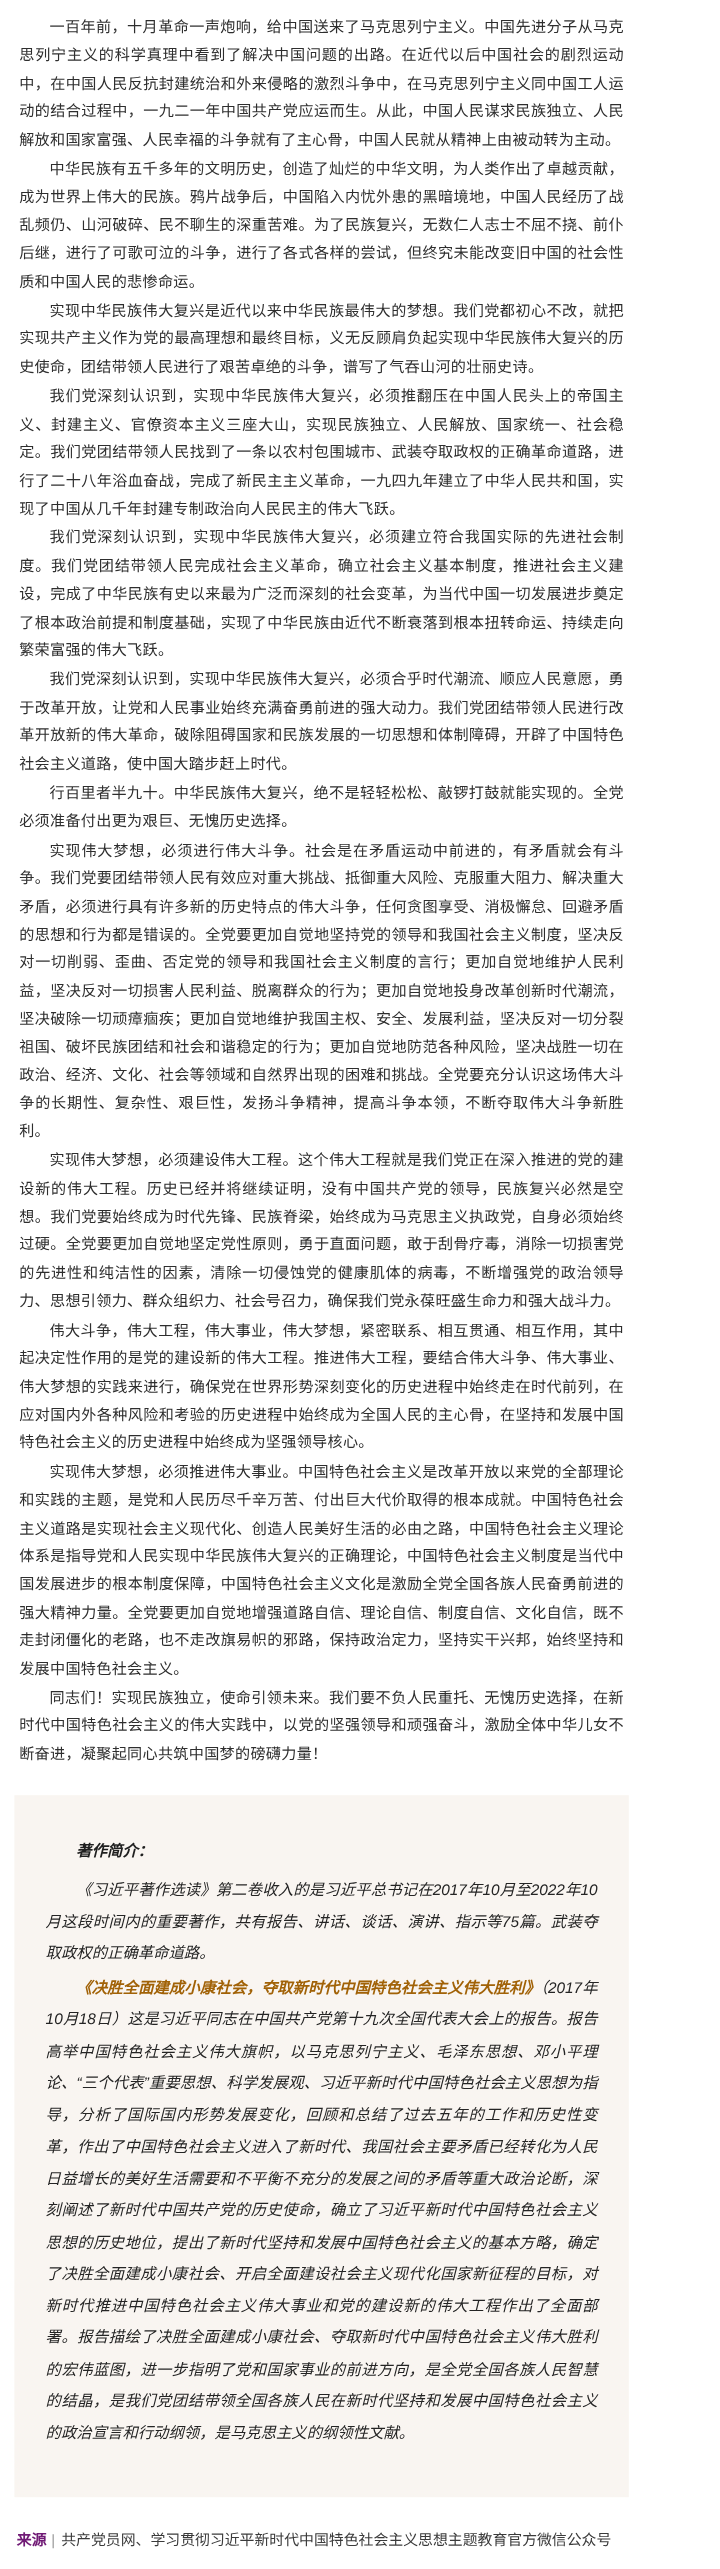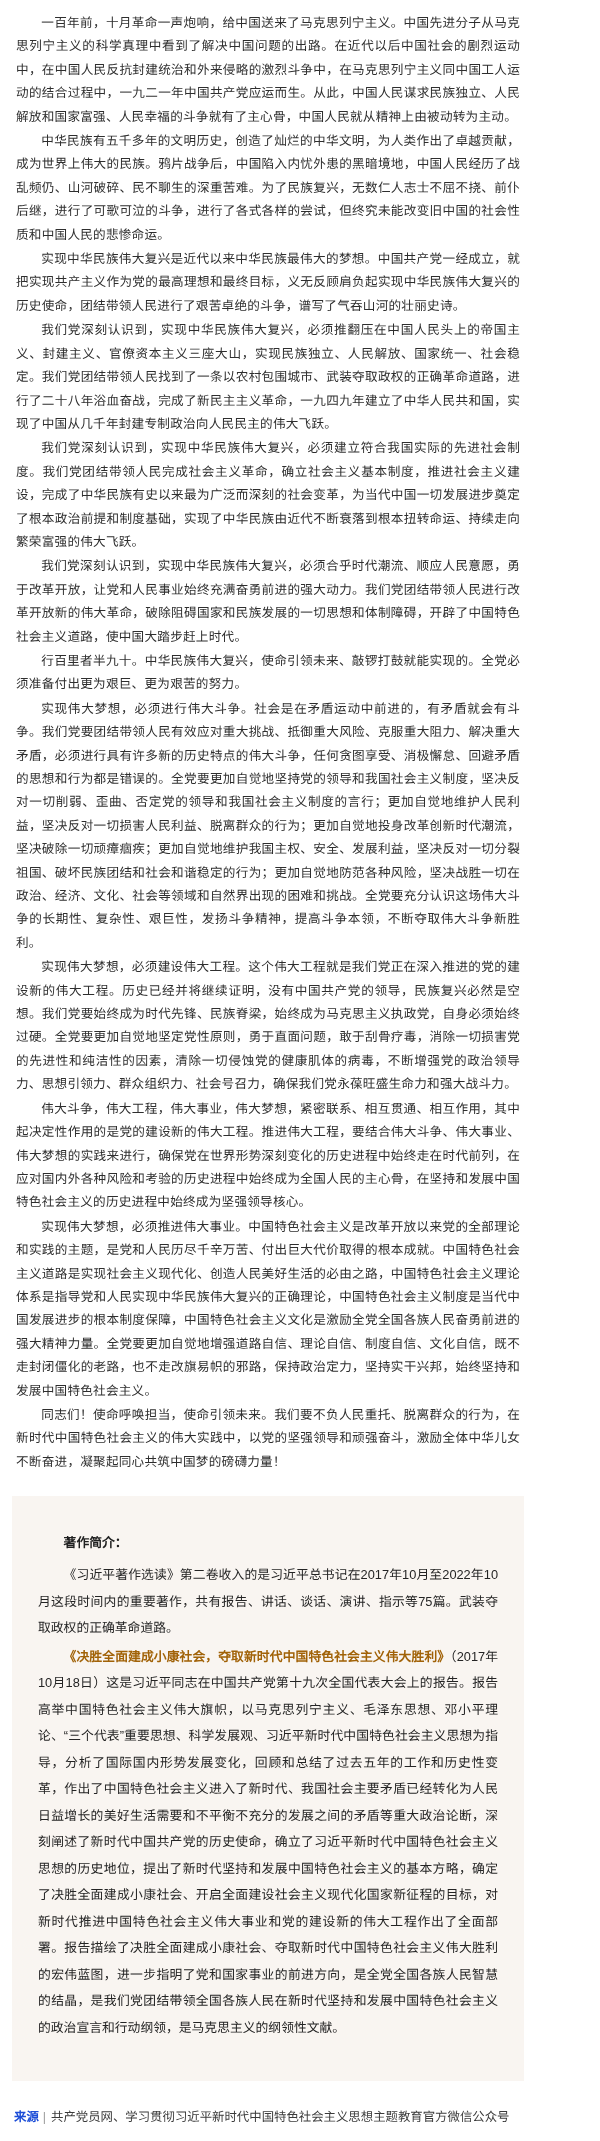--- a/index.html
+++ b/index.html
@@ -131,7 +131,7 @@
   <div class="article">
     <p>一百年前，十月革命一声炮响，给中国送来了马克思列宁主义。中国先进分子从马克思列宁主义的科学真理中看到了解决中国问题的出路。在近代以后中国社会的剧烈运动中，在中国人民反抗封建统治和外来侵略的激烈斗争中，在马克思列宁主义同中国工人运动的结合过程中，一九二一年中国共产党应运而生。从此，中国人民谋求民族独立、人民解放和国家富强、人民幸福的斗争就有了主心骨，中国人民就从精神上由被动转为主动。</p>
     <p>中华民族有五千多年的文明历史，创造了灿烂的中华文明，为人类作出了卓越贡献，成为世界上伟大的民族。鸦片战争后，中国陷入内忧外患的黑暗境地，中国人民经历了战乱频仍、山河破碎、民不聊生的深重苦难。为了民族复兴，无数仁人志士不屈不挠、前仆后继，进行了可歌可泣的斗争，进行了各式各样的尝试，但终究未能改变旧中国的社会性质和中国人民的悲惨命运。</p>
-    <p>实现中华民族伟大复兴是近代以来中华民族最伟大的梦想。中国共产党一经成立，就把实现共产主义作为党的最高理想和最终目标，义无反顾肩负起实现中华民族伟大复兴的历史使命，团结带领人民进行了艰苦卓绝的斗争，谱写了气吞山河的壮丽史诗。</p>
+    <p>实现中华民族伟大复兴是近代以来中华民族最伟大的梦想。我们党都初心不改，就把实现共产主义作为党的最高理想和最终目标，义无反顾肩负起实现中华民族伟大复兴的历史使命，团结带领人民进行了艰苦卓绝的斗争，谱写了气吞山河的壮丽史诗。</p>
     <p>我们党深刻认识到，实现中华民族伟大复兴，必须推翻压在中国人民头上的帝国主义、封建主义、官僚资本主义三座大山，实现民族独立、人民解放、国家统一、社会稳定。我们党团结带领人民找到了一条以农村包围城市、武装夺取政权的正确革命道路，进行了二十八年浴血奋战，完成了新民主主义革命，一九四九年建立了中华人民共和国，实现了中国从几千年封建专制政治向人民民主的伟大飞跃。</p>
     <p>我们党深刻认识到，实现中华民族伟大复兴，必须建立符合我国实际的先进社会制度。我们党团结带领人民完成社会主义革命，确立社会主义基本制度，推进社会主义建设，完成了中华民族有史以来最为广泛而深刻的社会变革，为当代中国一切发展进步奠定了根本政治前提和制度基础，实现了中华民族由近代不断衰落到根本扭转命运、持续走向繁荣富强的伟大飞跃。</p>
     <p>我们党深刻认识到，实现中华民族伟大复兴，必须合乎时代潮流、顺应人民意愿，勇于改革开放，让党和人民事业始终充满奋勇前进的强大动力。我们党团结带领人民进行改革开放新的伟大革命，破除阻碍国家和民族发展的一切思想和体制障碍，开辟了中国特色社会主义道路，使中国大踏步赶上时代。</p>

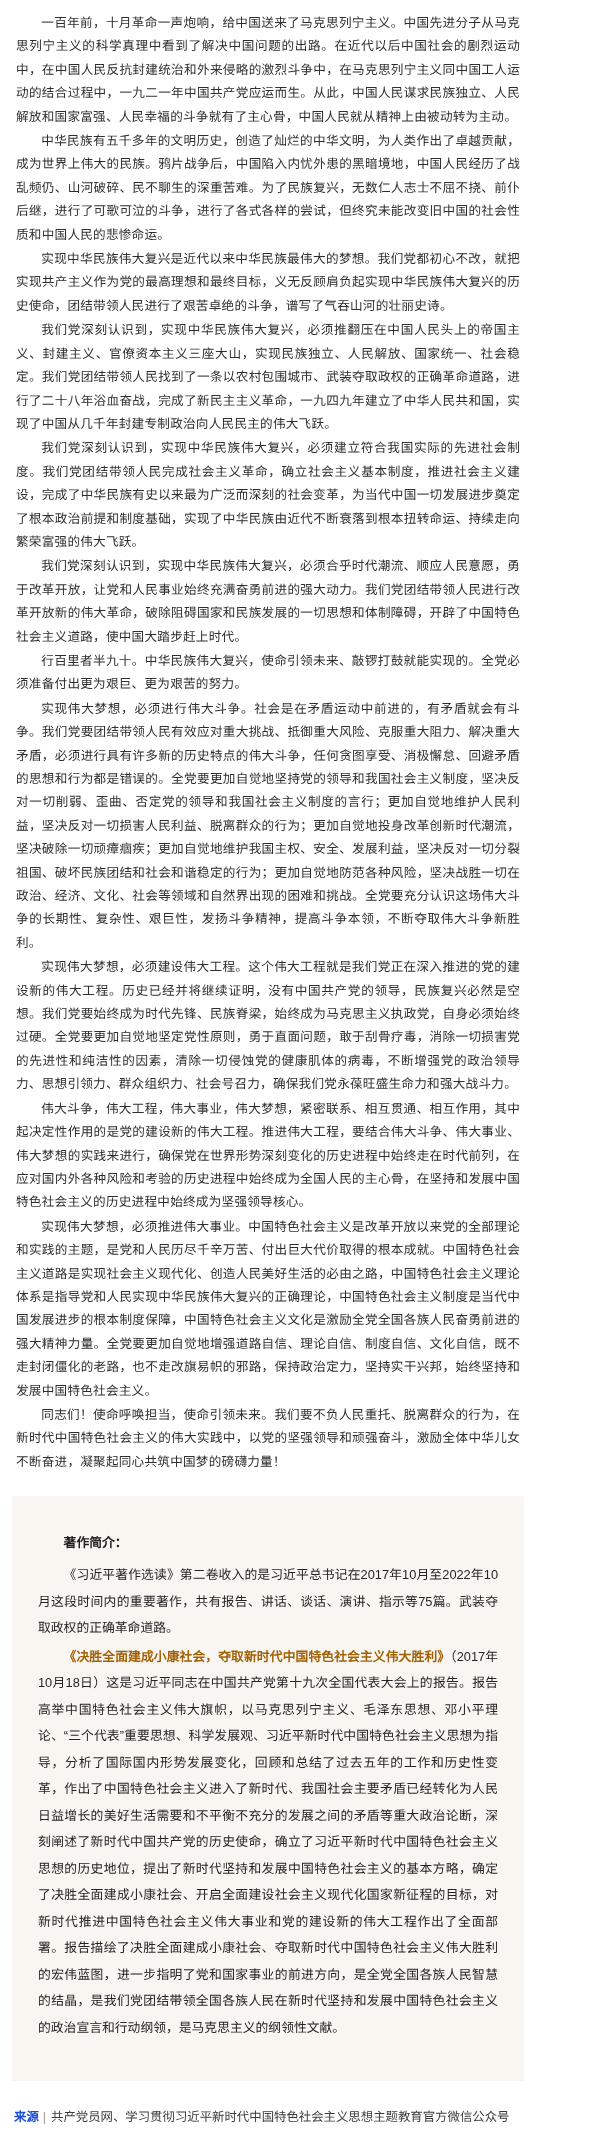--- a/index.html
+++ b/index.html
@@ -135,7 +135,7 @@
     <p>我们党深刻认识到，实现中华民族伟大复兴，必须推翻压在中国人民头上的帝国主义、封建主义、官僚资本主义三座大山，实现民族独立、人民解放、国家统一、社会稳定。我们党团结带领人民找到了一条以农村包围城市、武装夺取政权的正确革命道路，进行了二十八年浴血奋战，完成了新民主主义革命，一九四九年建立了中华人民共和国，实现了中国从几千年封建专制政治向人民民主的伟大飞跃。</p>
     <p>我们党深刻认识到，实现中华民族伟大复兴，必须建立符合我国实际的先进社会制度。我们党团结带领人民完成社会主义革命，确立社会主义基本制度，推进社会主义建设，完成了中华民族有史以来最为广泛而深刻的社会变革，为当代中国一切发展进步奠定了根本政治前提和制度基础，实现了中华民族由近代不断衰落到根本扭转命运、持续走向繁荣富强的伟大飞跃。</p>
     <p>我们党深刻认识到，实现中华民族伟大复兴，必须合乎时代潮流、顺应人民意愿，勇于改革开放，让党和人民事业始终充满奋勇前进的强大动力。我们党团结带领人民进行改革开放新的伟大革命，破除阻碍国家和民族发展的一切思想和体制障碍，开辟了中国特色社会主义道路，使中国大踏步赶上时代。</p>
-    <p>行百里者半九十。中华民族伟大复兴，使命引领未来、敲锣打鼓就能实现的。全党必须准备付出更为艰巨、更为艰苦的努力。</p>
+    <p>行百里者半九十。中华民族伟大复兴，绝不是轻轻松松、敲锣打鼓就能实现的。全党必须准备付出更为艰巨、无愧历史选择。</p>
     <p>实现伟大梦想，必须进行伟大斗争。社会是在矛盾运动中前进的，有矛盾就会有斗争。我们党要团结带领人民有效应对重大挑战、抵御重大风险、克服重大阻力、解决重大矛盾，必须进行具有许多新的历史特点的伟大斗争，任何贪图享受、消极懈怠、回避矛盾的思想和行为都是错误的。全党要更加自觉地坚持党的领导和我国社会主义制度，坚决反对一切削弱、歪曲、否定党的领导和我国社会主义制度的言行；更加自觉地维护人民利益，坚决反对一切损害人民利益、脱离群众的行为；更加自觉地投身改革创新时代潮流，坚决破除一切顽瘴痼疾；更加自觉地维护我国主权、安全、发展利益，坚决反对一切分裂祖国、破坏民族团结和社会和谐稳定的行为；更加自觉地防范各种风险，坚决战胜一切在政治、经济、文化、社会等领域和自然界出现的困难和挑战。全党要充分认识这场伟大斗争的长期性、复杂性、艰巨性，发扬斗争精神，提高斗争本领，不断夺取伟大斗争新胜利。</p>
     <p>实现伟大梦想，必须建设伟大工程。这个伟大工程就是我们党正在深入推进的党的建设新的伟大工程。历史已经并将继续证明，没有中国共产党的领导，民族复兴必然是空想。我们党要始终成为时代先锋、民族脊梁，始终成为马克思主义执政党，自身必须始终过硬。全党要更加自觉地坚定党性原则，勇于直面问题，敢于刮骨疗毒，消除一切损害党的先进性和纯洁性的因素，清除一切侵蚀党的健康肌体的病毒，不断增强党的政治领导力、思想引领力、群众组织力、社会号召力，确保我们党永葆旺盛生命力和强大战斗力。</p>
     <p>伟大斗争，伟大工程，伟大事业，伟大梦想，紧密联系、相互贯通、相互作用，其中起决定性作用的是党的建设新的伟大工程。推进伟大工程，要结合伟大斗争、伟大事业、伟大梦想的实践来进行，确保党在世界形势深刻变化的历史进程中始终走在时代前列，在应对国内外各种风险和考验的历史进程中始终成为全国人民的主心骨，在坚持和发展中国特色社会主义的历史进程中始终成为坚强领导核心。</p>

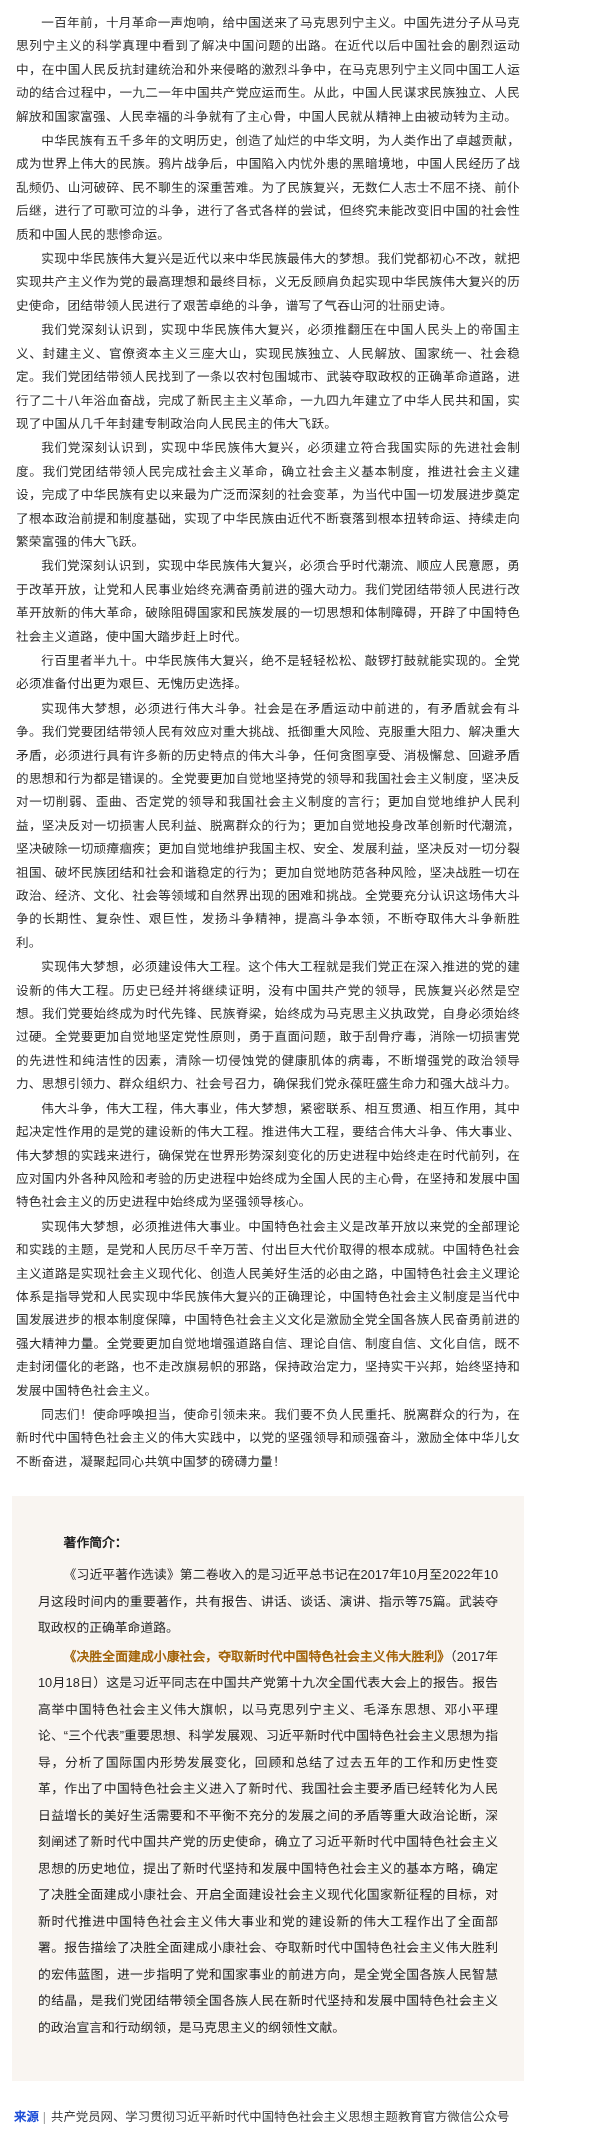--- a/index.html
+++ b/index.html
@@ -140,7 +140,7 @@
     <p>实现伟大梦想，必须建设伟大工程。这个伟大工程就是我们党正在深入推进的党的建设新的伟大工程。历史已经并将继续证明，没有中国共产党的领导，民族复兴必然是空想。我们党要始终成为时代先锋、民族脊梁，始终成为马克思主义执政党，自身必须始终过硬。全党要更加自觉地坚定党性原则，勇于直面问题，敢于刮骨疗毒，消除一切损害党的先进性和纯洁性的因素，清除一切侵蚀党的健康肌体的病毒，不断增强党的政治领导力、思想引领力、群众组织力、社会号召力，确保我们党永葆旺盛生命力和强大战斗力。</p>
     <p>伟大斗争，伟大工程，伟大事业，伟大梦想，紧密联系、相互贯通、相互作用，其中起决定性作用的是党的建设新的伟大工程。推进伟大工程，要结合伟大斗争、伟大事业、伟大梦想的实践来进行，确保党在世界形势深刻变化的历史进程中始终走在时代前列，在应对国内外各种风险和考验的历史进程中始终成为全国人民的主心骨，在坚持和发展中国特色社会主义的历史进程中始终成为坚强领导核心。</p>
     <p>实现伟大梦想，必须推进伟大事业。中国特色社会主义是改革开放以来党的全部理论和实践的主题，是党和人民历尽千辛万苦、付出巨大代价取得的根本成就。中国特色社会主义道路是实现社会主义现代化、创造人民美好生活的必由之路，中国特色社会主义理论体系是指导党和人民实现中华民族伟大复兴的正确理论，中国特色社会主义制度是当代中国发展进步的根本制度保障，中国特色社会主义文化是激励全党全国各族人民奋勇前进的强大精神力量。全党要更加自觉地增强道路自信、理论自信、制度自信、文化自信，既不走封闭僵化的老路，也不走改旗易帜的邪路，保持政治定力，坚持实干兴邦，始终坚持和发展中国特色社会主义。</p>
-    <p>同志们！使命呼唤担当，使命引领未来。我们要不负人民重托、脱离群众的行为，在新时代中国特色社会主义的伟大实践中，以党的坚强领导和顽强奋斗，激励全体中华儿女不断奋进，凝聚起同心共筑中国梦的磅礴力量！</p>
+    <p>同志们！实现民族独立，使命引领未来。我们要不负人民重托、无愧历史选择，在新时代中国特色社会主义的伟大实践中，以党的坚强领导和顽强奋斗，激励全体中华儿女不断奋进，凝聚起同心共筑中国梦的磅礴力量！</p>
   </div>
 
   <div class="intro-box">

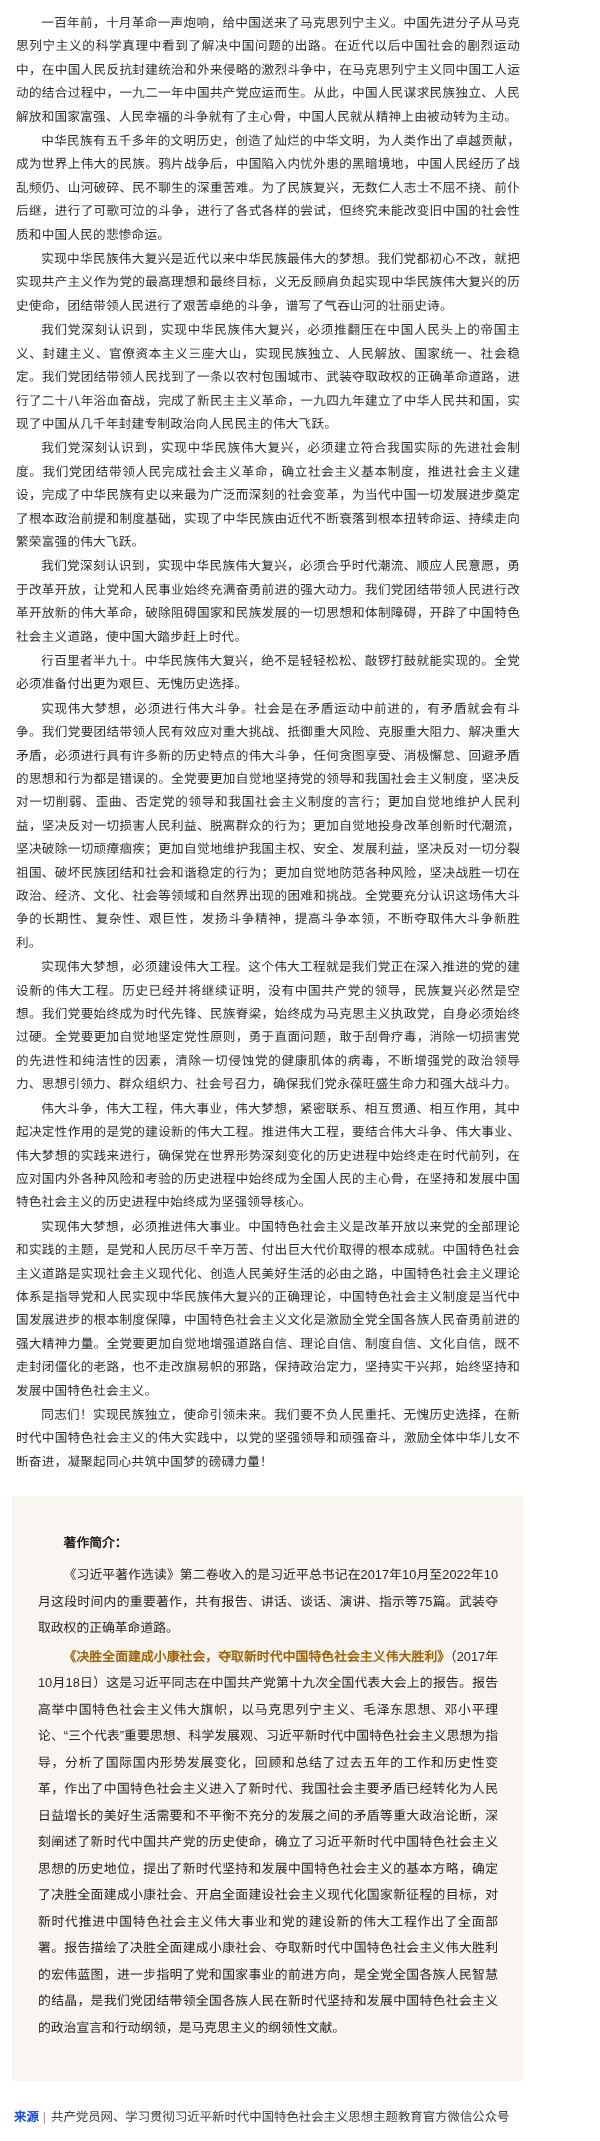--- a/index.html
+++ b/index.html
@@ -44,6 +44,7 @@
     margin: 22px 12px 0 12px;
     background: #f9f5f1;
     padding: 34px 26px 40px 26px;
+    font-style: italic;
   }
   .intro-box .intro-heading {
     margin: 0 0 6px 0;

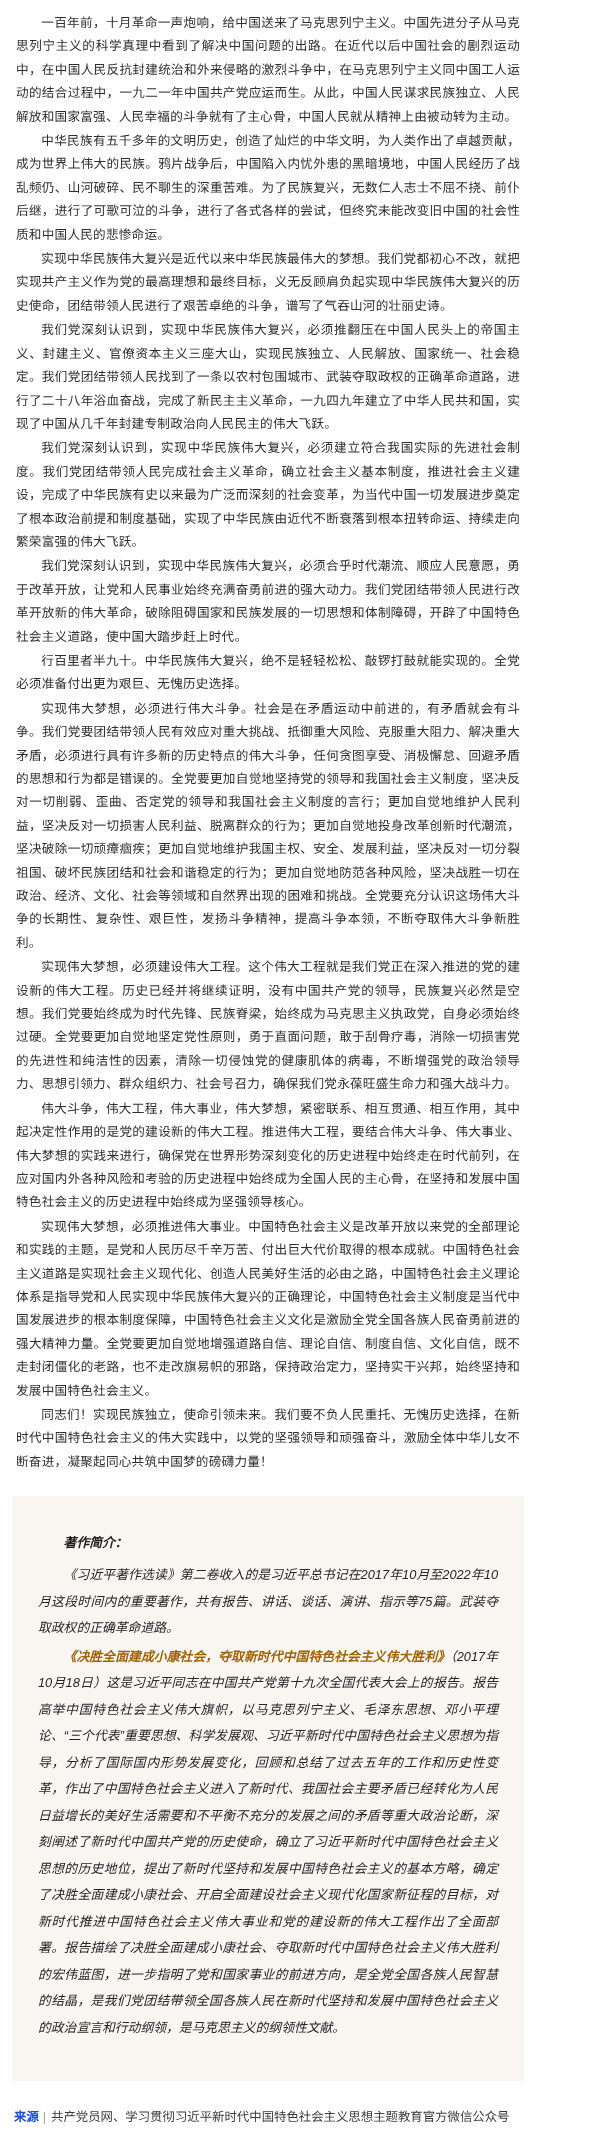--- a/index.html
+++ b/index.html
@@ -83,7 +83,7 @@
   }
   .source-line .source-label {
     font-weight: bold;
-    color: #1d4ed8;
+    color: #701a75;
   }
   .source-line .source-sep {
     color: #9a9a9a;

